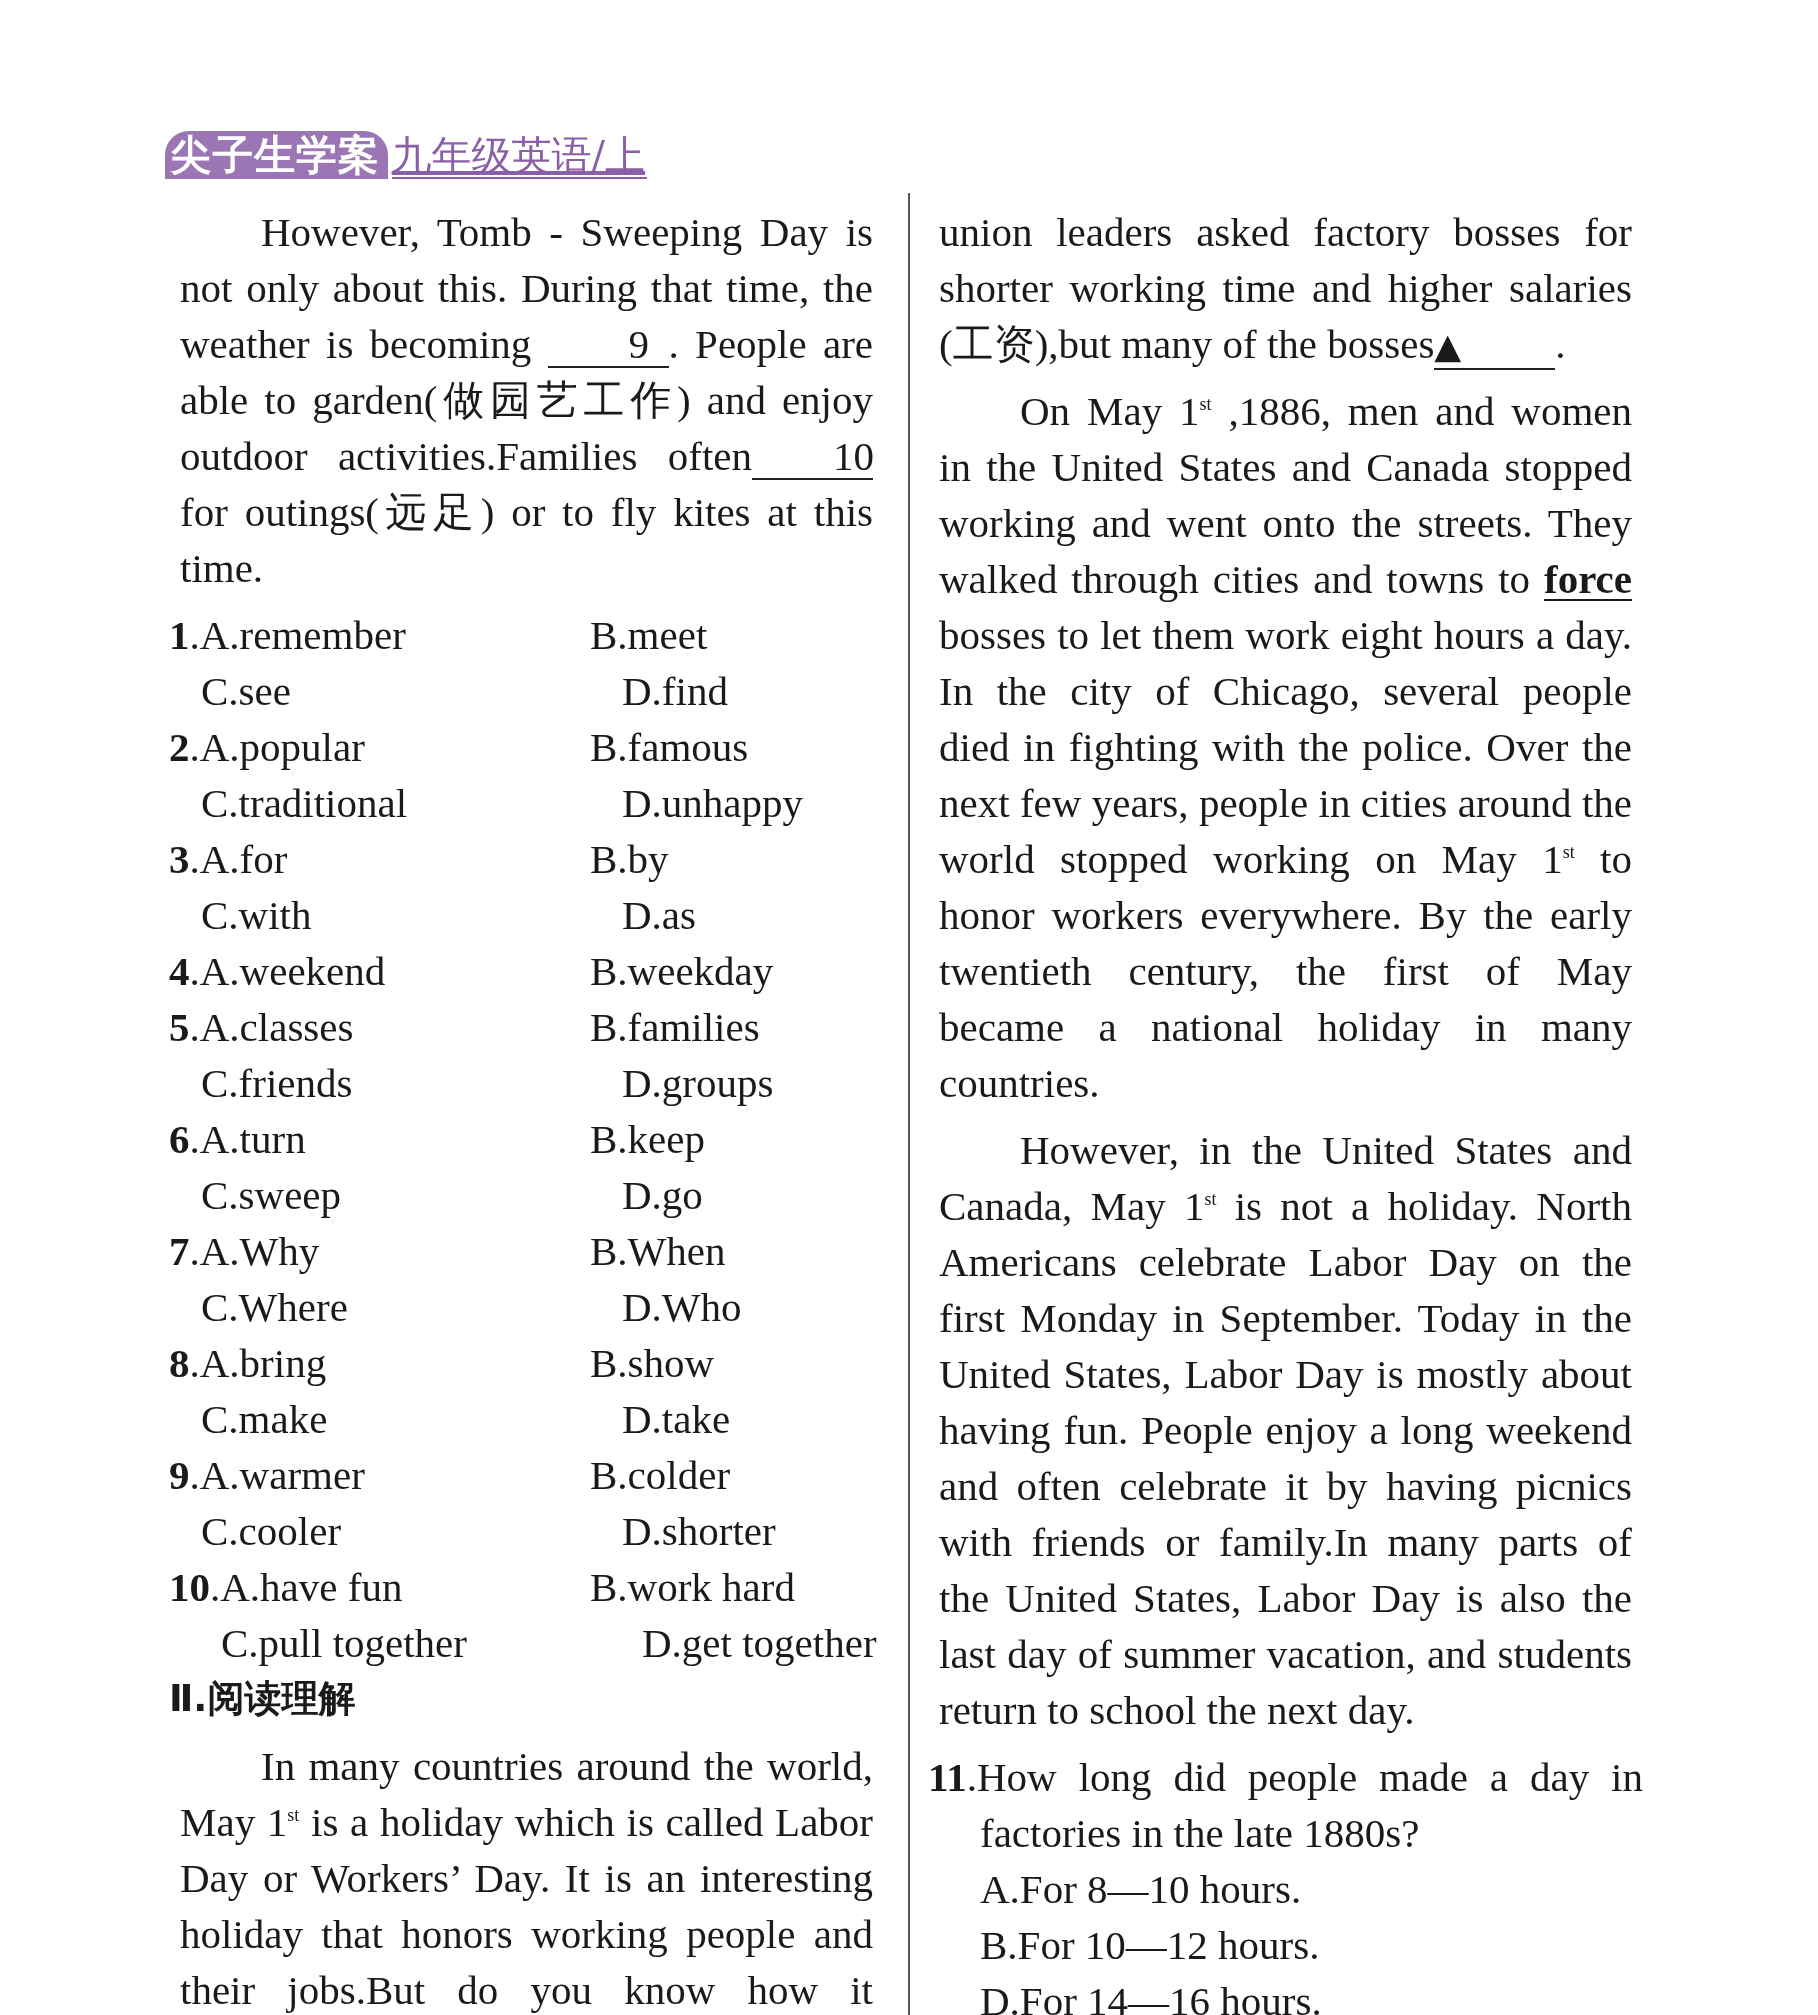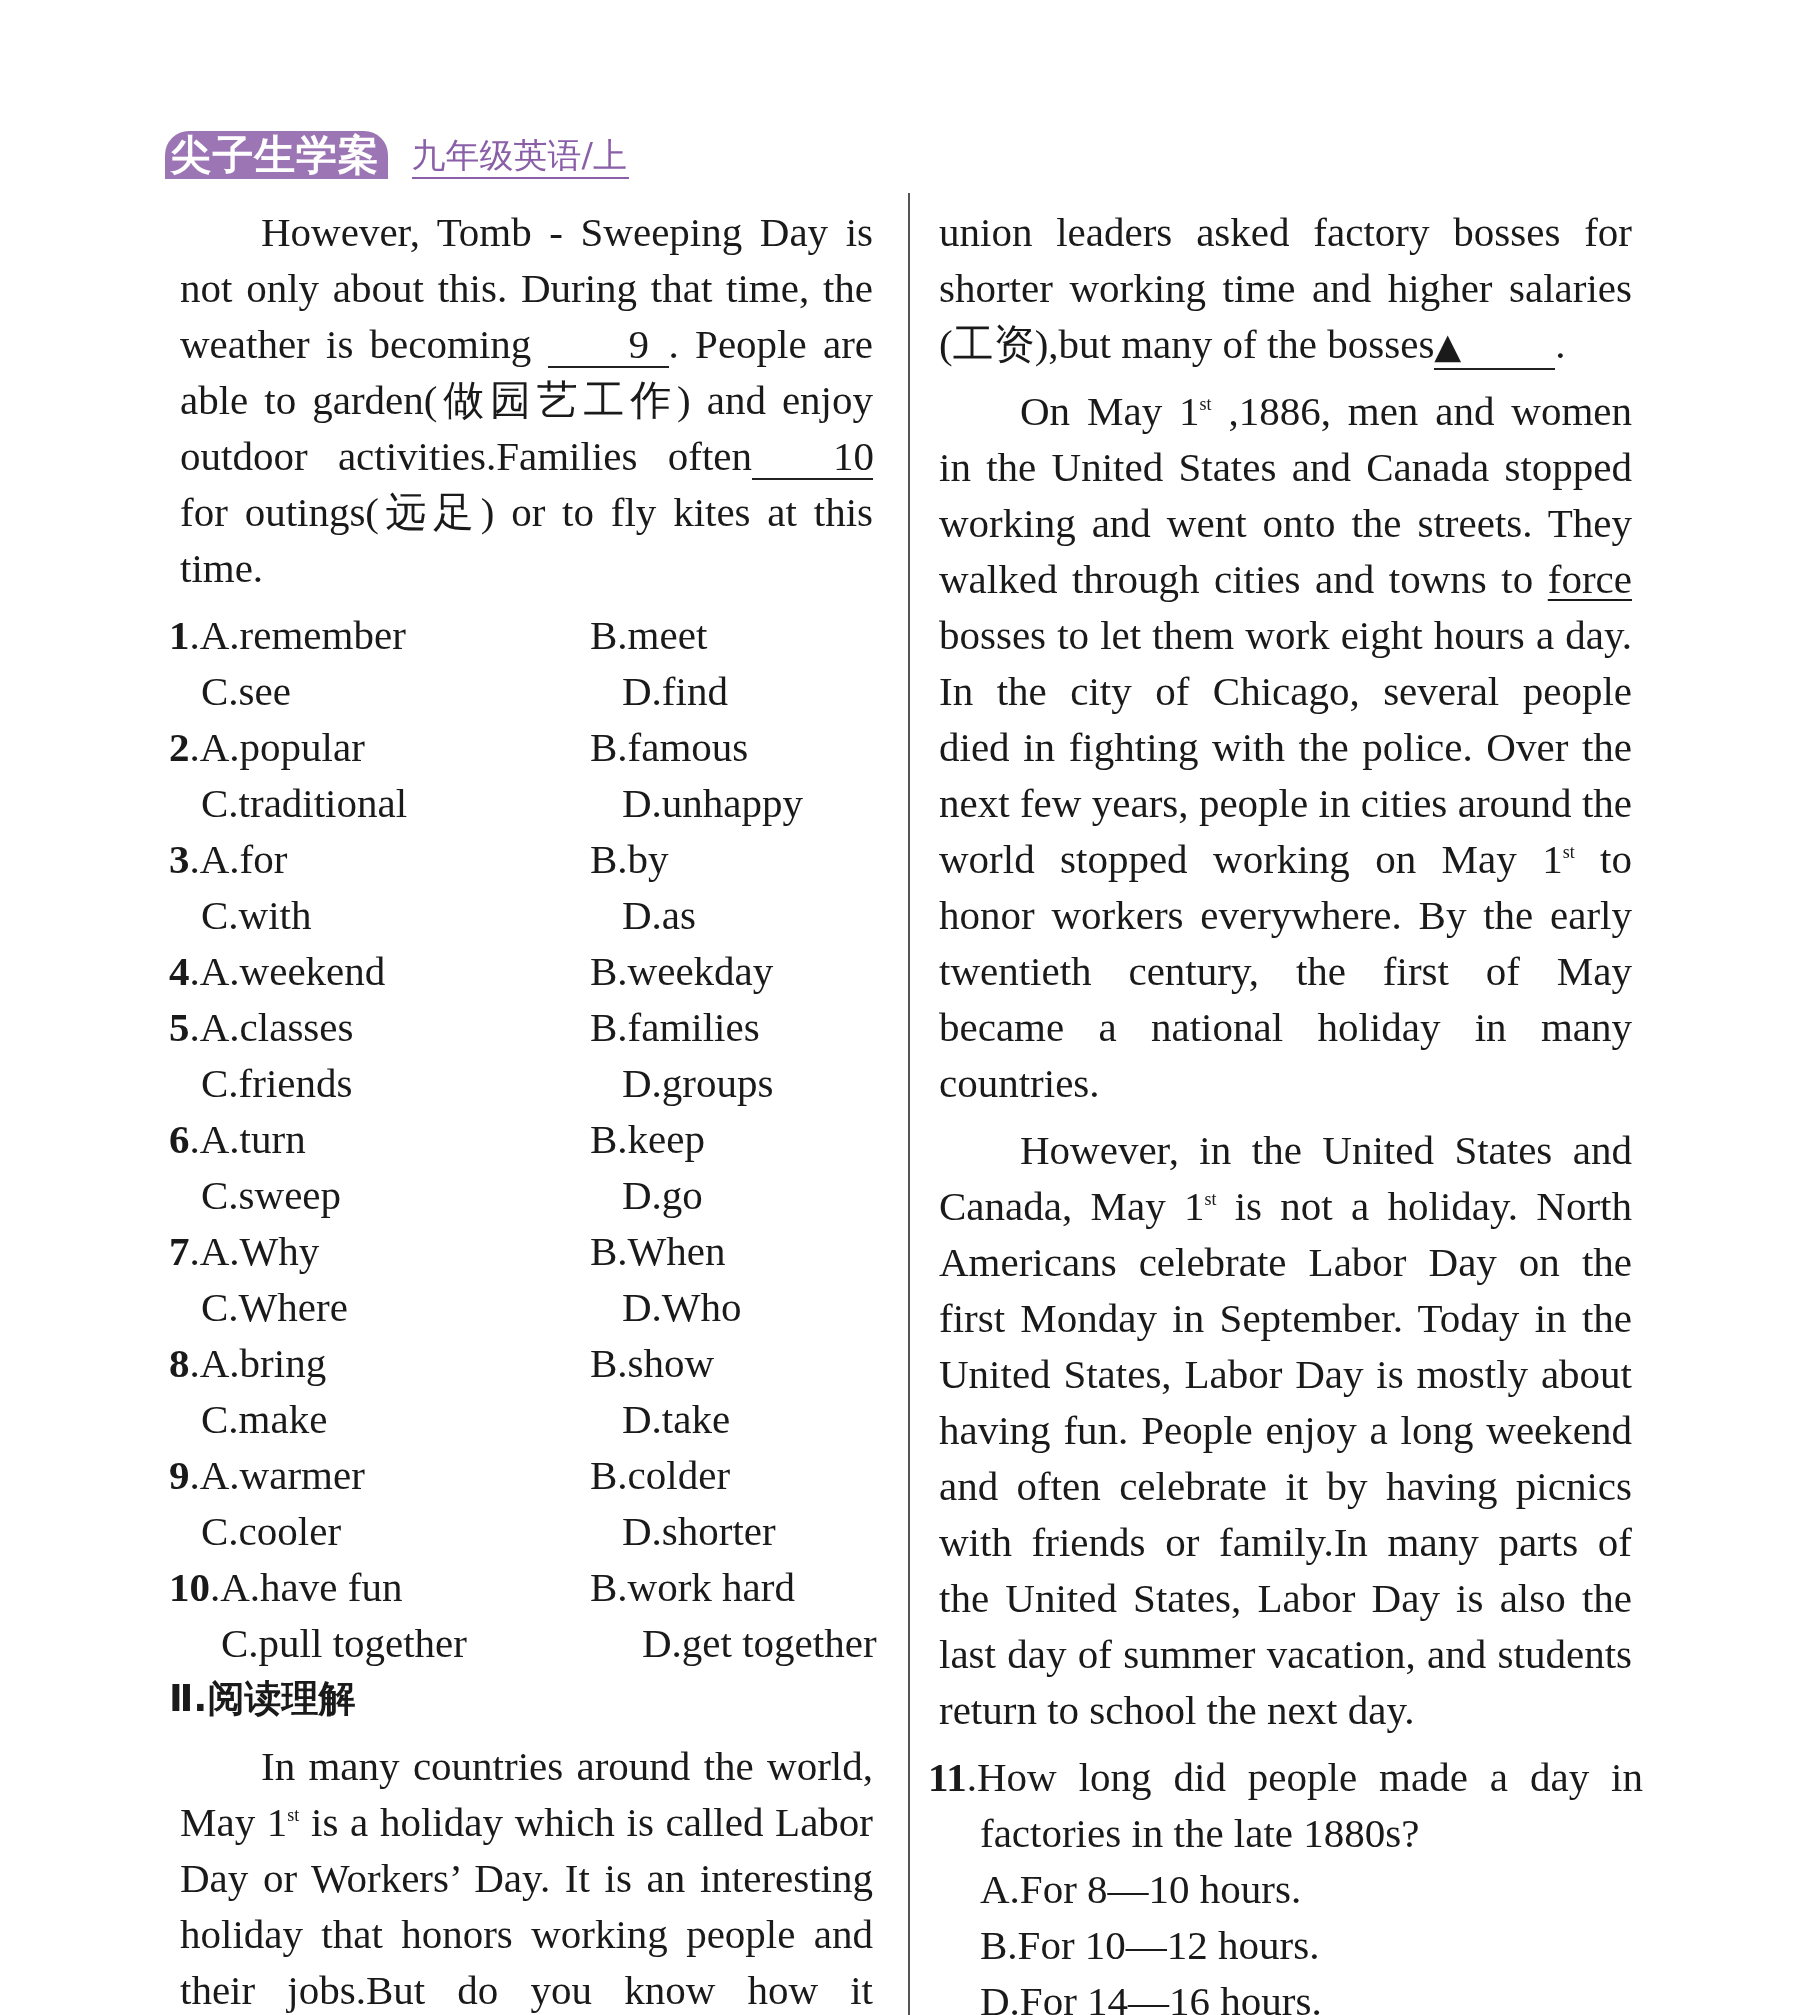--- a/index.html
+++ b/index.html
@@ -9,8 +9,8 @@
   .brand{background:#9b75b4;color:#fff;font-family:"DejaVu Sans",sans-serif;font-weight:bold;
          font-size:41px;height:48px;line-height:48px;padding:0 8px 0 5.6px;
          border-radius:24px 24px 0 0 / 24px 24px 0 0;letter-spacing:0.8px;}
-  .sub{color:#8a5fa8;font-family:"DejaVu Serif",serif;font-size:34px;margin-left:24px;
-       border-bottom:2.4px solid #8a5fa8;line-height:44px;padding-right:2.4px;}
+  .sub{color:#8a5fa8;font-family:"DejaVu Serif",serif;font-size:40px;margin-left:4px;
+       border-bottom:2.4px solid #8a5fa8;line-height:44px;padding-right:2.4px;text-decoration:underline;}
   .col{position:absolute;top:193px;font-size:41px;line-height:56px;}
   .left{left:169px;width:715px;}
   .right{left:928px;width:715px;}

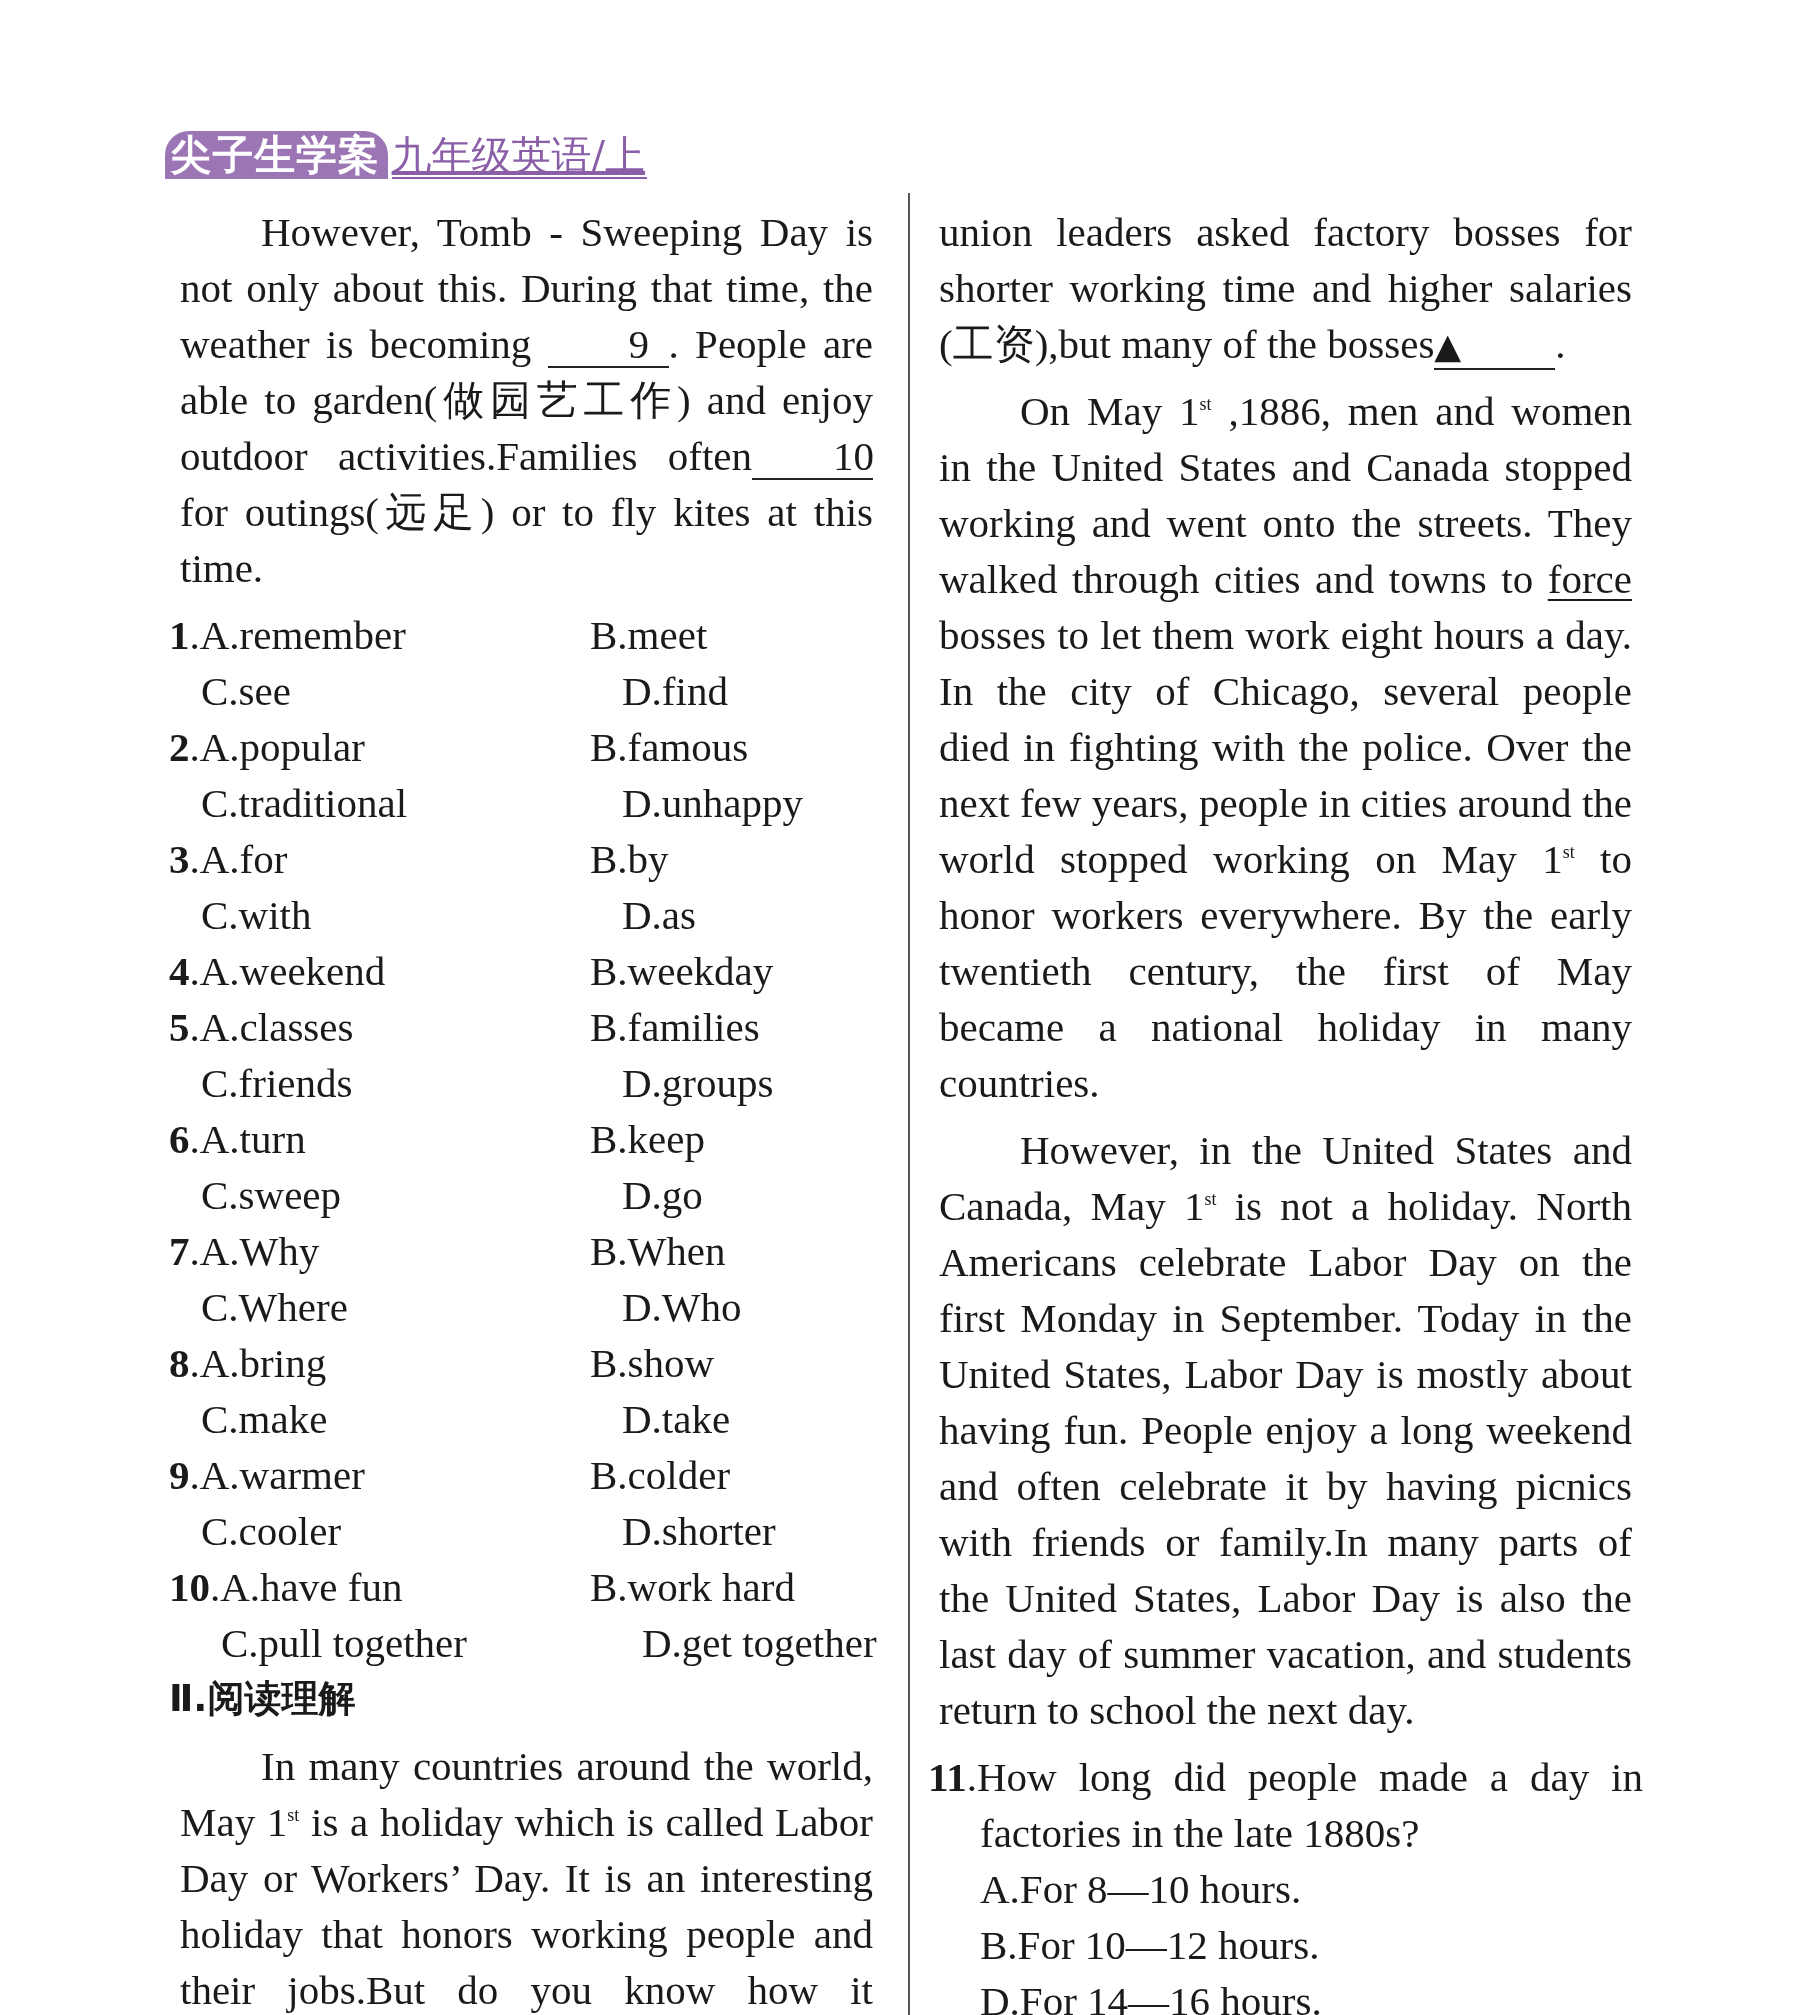--- a/index.html
+++ b/index.html
@@ -27,7 +27,7 @@
   .opt{padding-left:52px;white-space:nowrap;}
   .sec{font-family:"DejaVu Sans",sans-serif;font-weight:bold;font-size:37px;}
   sup{font-size:18px;vertical-align:super;line-height:0;}
-  .u{text-decoration:underline;text-decoration-thickness:2px;text-underline-offset:5.6px;}
+  .u{text-decoration:underline;text-decoration-thickness:2px;text-underline-offset:5.6px;font-weight:bold;}
   .qt{padding-left:52px;text-indent:-52px;text-align:justify;}
   .tri{font-family:"DejaVu Sans",sans-serif;font-size:35px;}
 </style>

